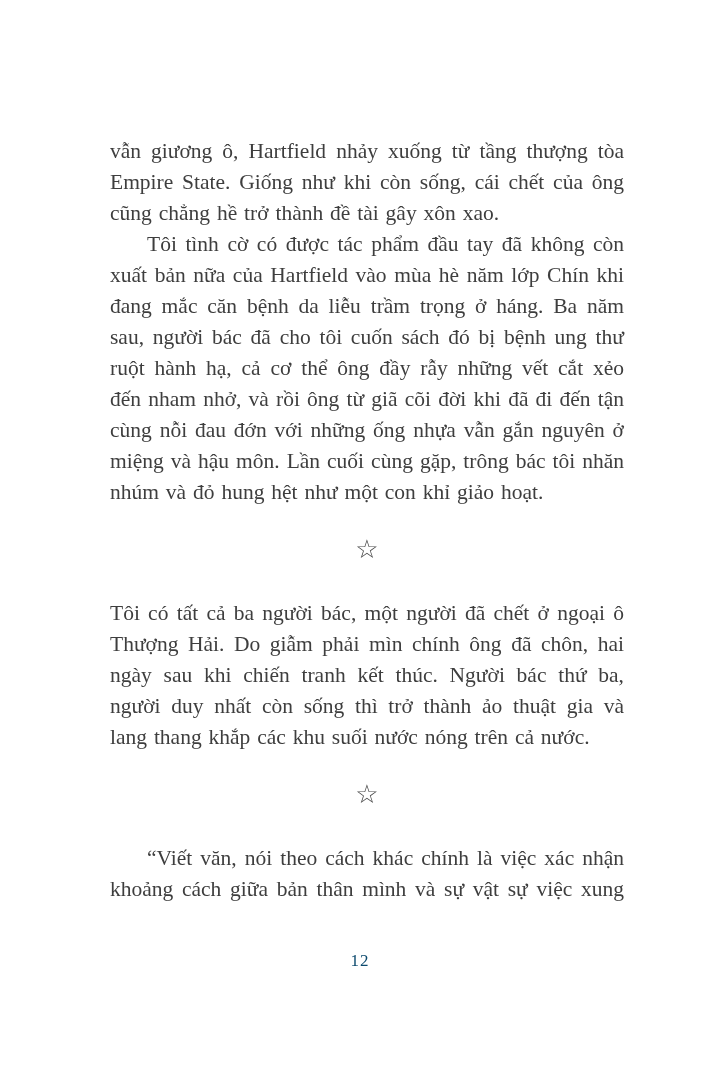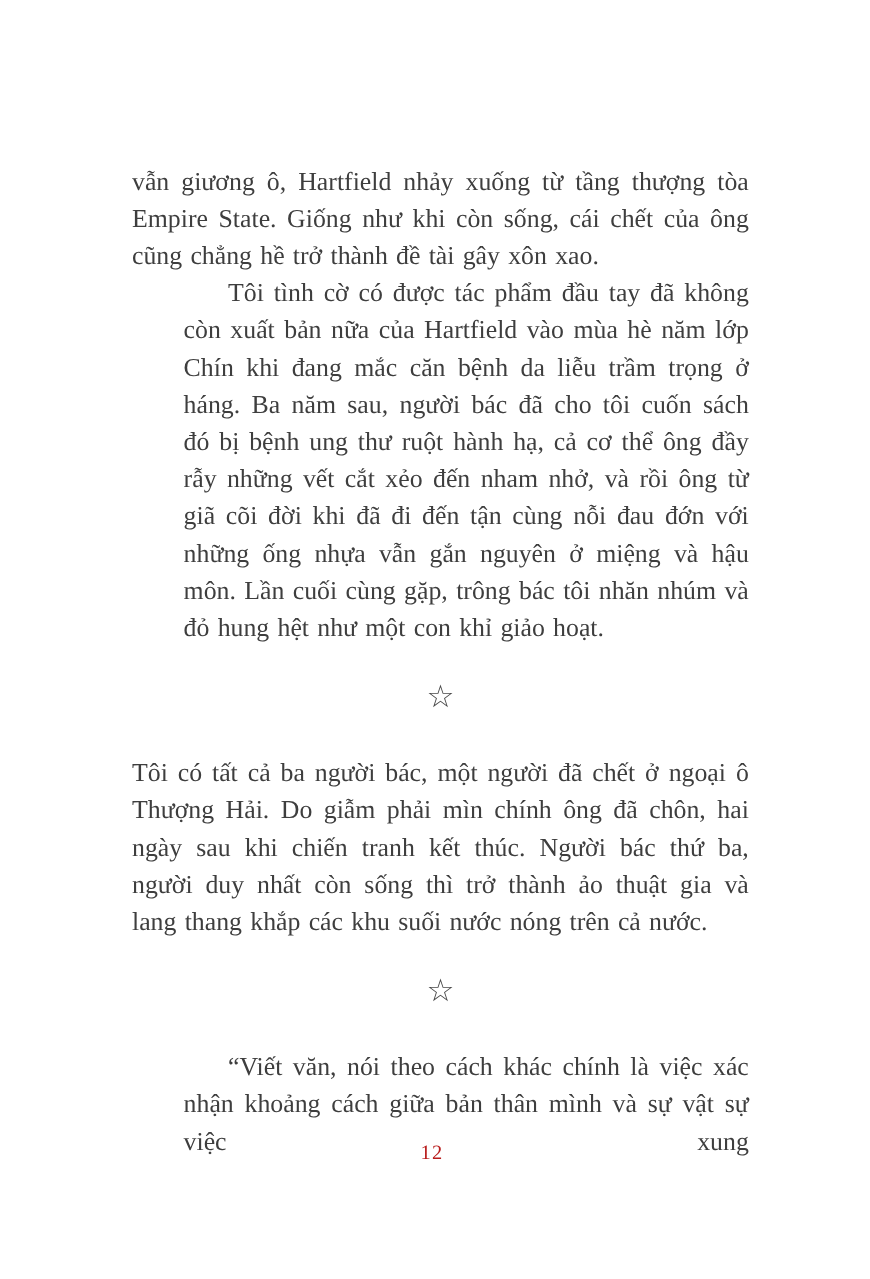--- a/index.html
+++ b/index.html
@@ -33,7 +33,6 @@
   }
   .para.indent {
     text-indent: 37px;
-    margin-left: 43px;
   }
   .para.continues {
     text-align-last: justify;

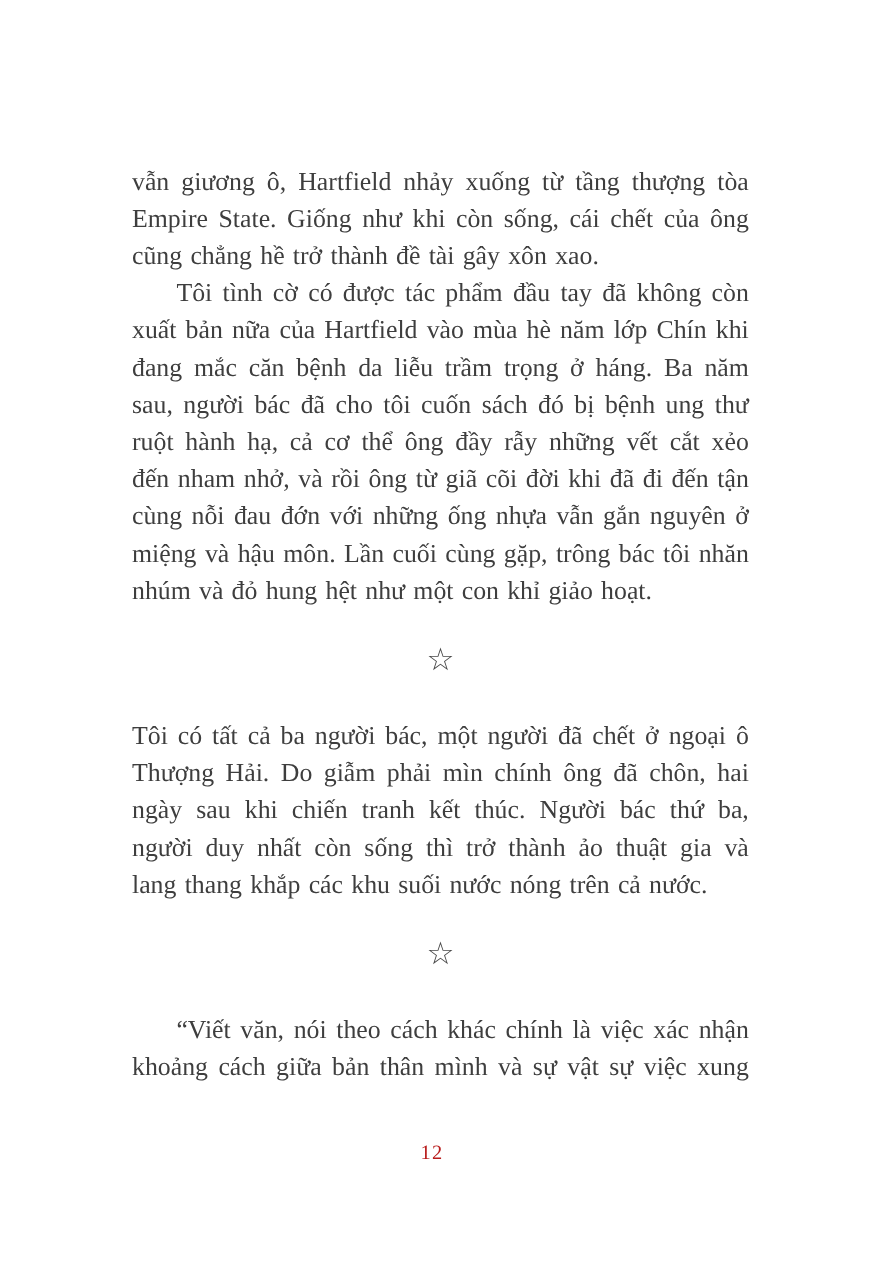--- a/index.html
+++ b/index.html
@@ -52,7 +52,7 @@
     width: 100%;
     text-align: center;
     font-size: 17px;
-    color: #b91c1c;
+    color: #0c4a6e;
     letter-spacing: 1px;
   }
 </style>

